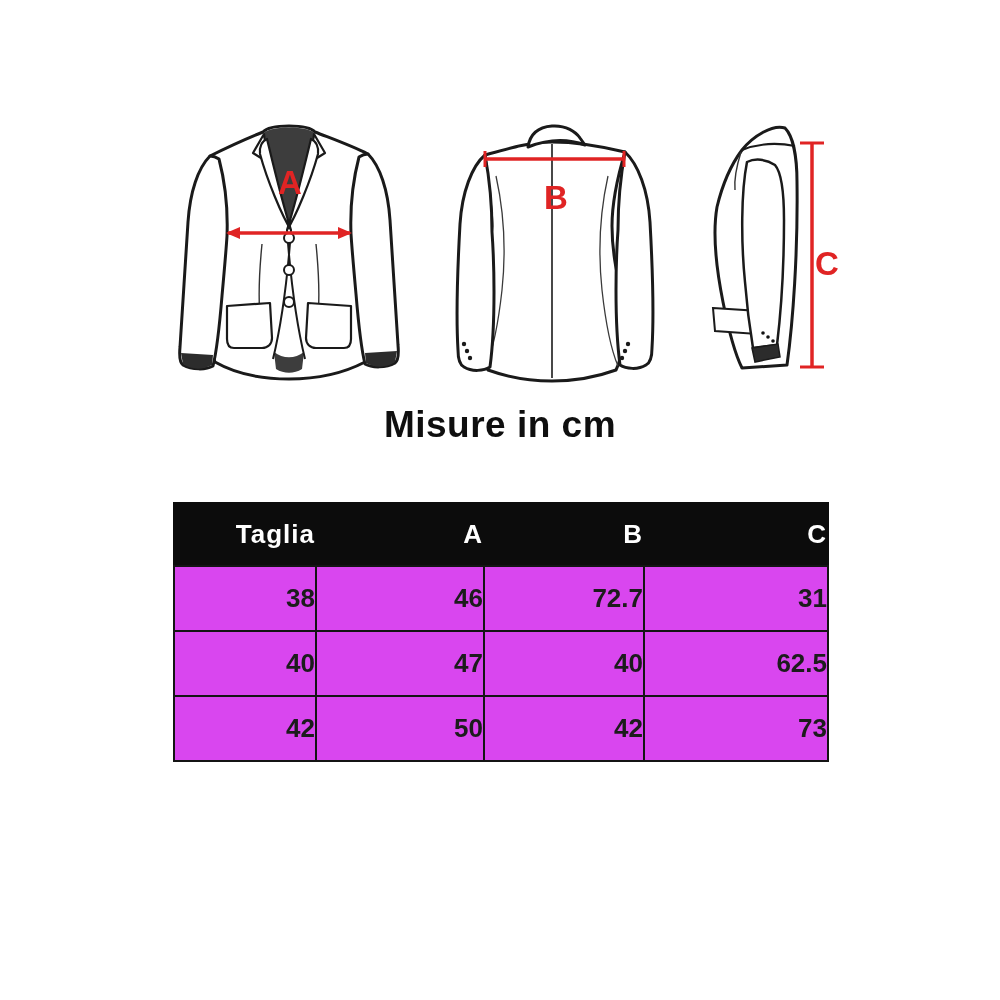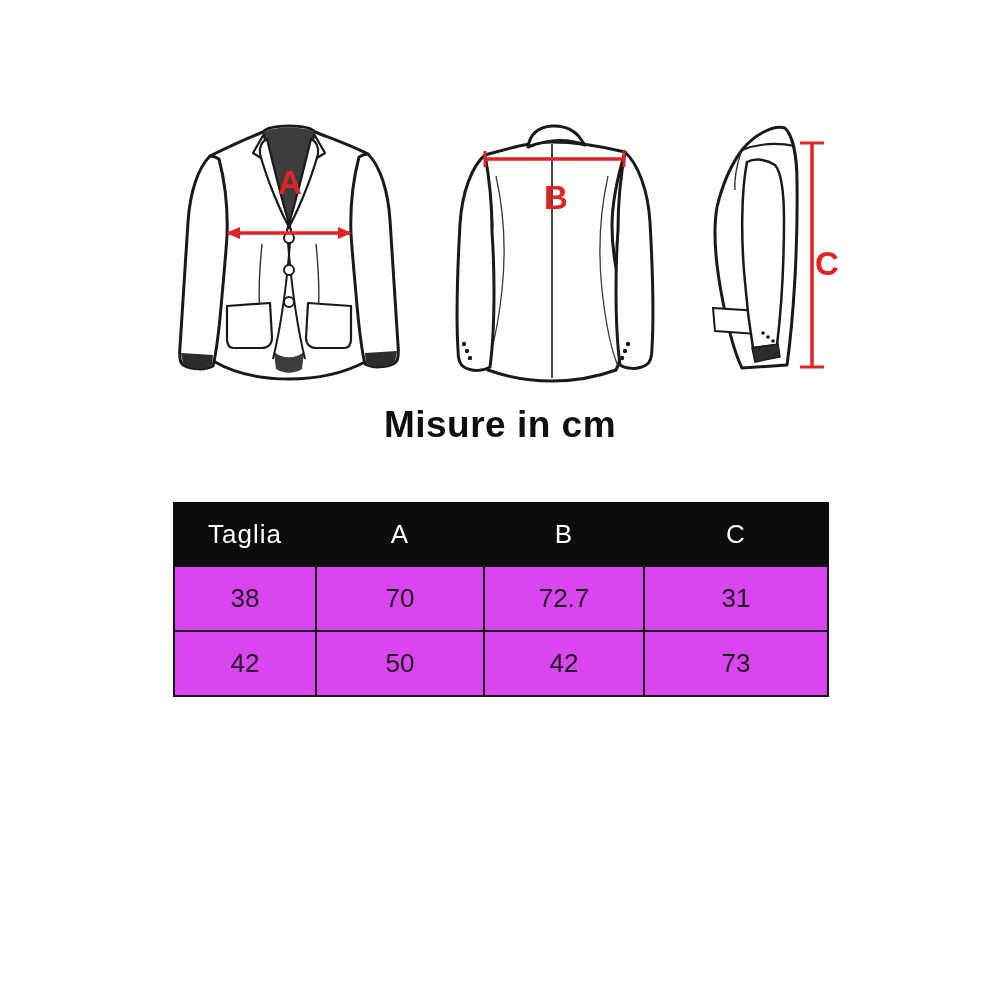--- a/index.html
+++ b/index.html
@@ -41,9 +41,9 @@
   .size-table col.c4 { width: 184px; }
   .size-table th, .size-table td {
     border: 2px solid #141414;
-    text-align: center;
+    text-align: right;
     vertical-align: middle;
-    font-weight: normal;
+    font-weight: bold;
     padding: 0;
   }
   .size-table thead th {

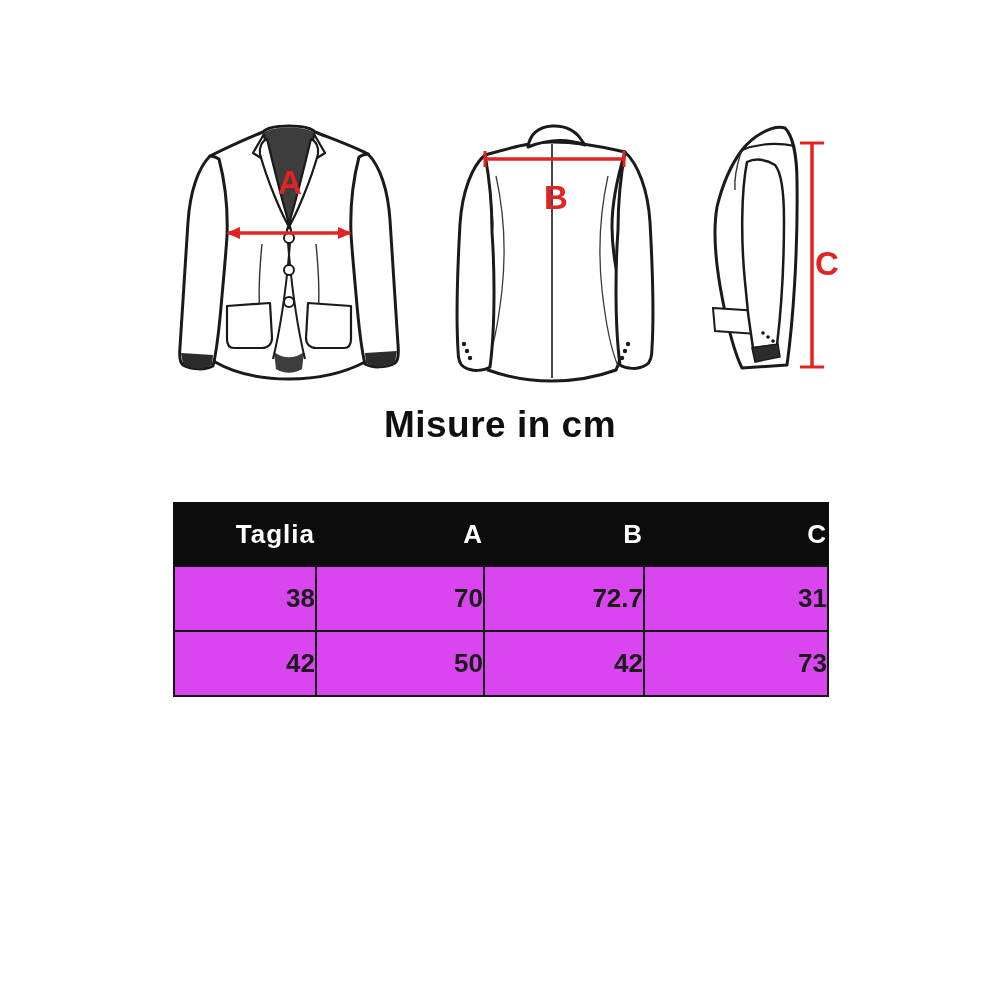--- a/index.html
+++ b/index.html
@@ -193,7 +193,7 @@
     <tbody>
       <tr>
         <td>38</td>
-        <td>70</td>
+        <td>46</td>
         <td>72.7</td>
         <td>31</td>
       </tr>

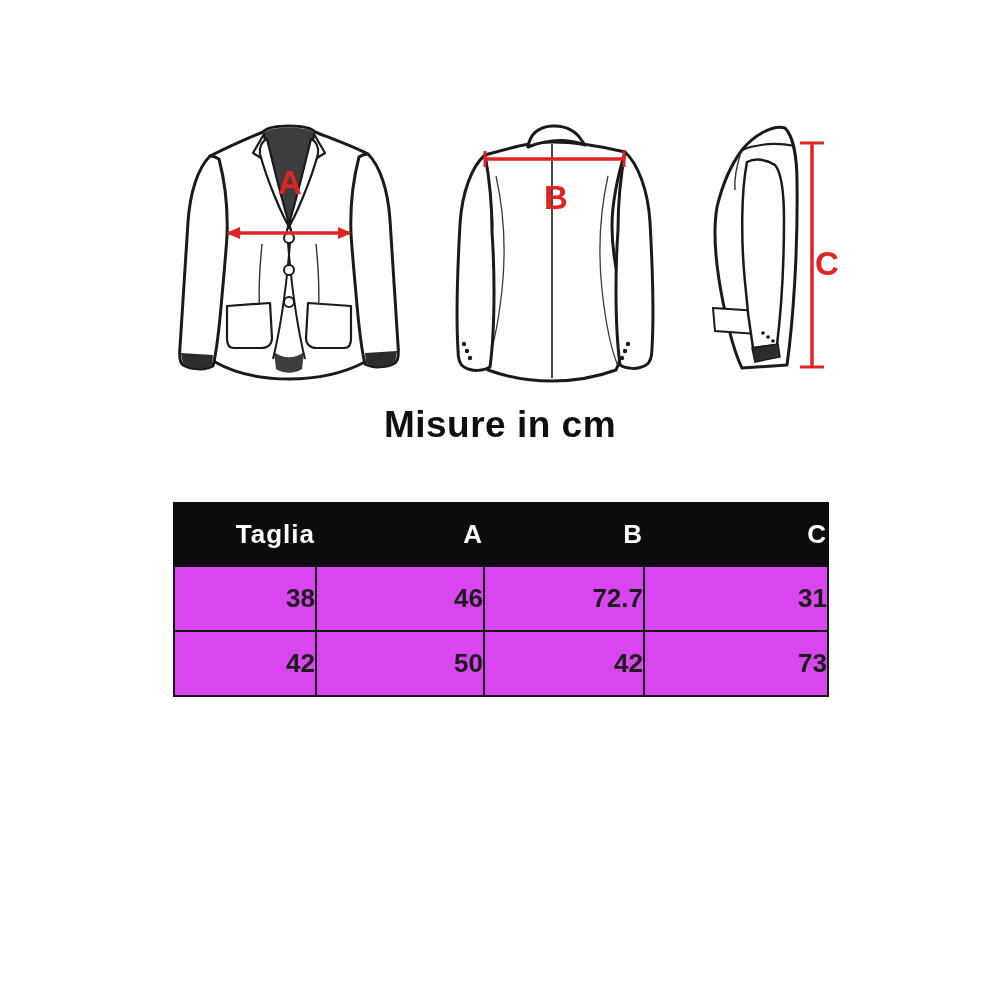--- a/index.html
+++ b/index.html
@@ -198,6 +198,12 @@
         <td>31</td>
       </tr>
       <tr>
+        <td>40</td>
+        <td>47</td>
+        <td>40</td>
+        <td>62.5</td>
+      </tr>
+      <tr>
         <td>42</td>
         <td>50</td>
         <td>42</td>

